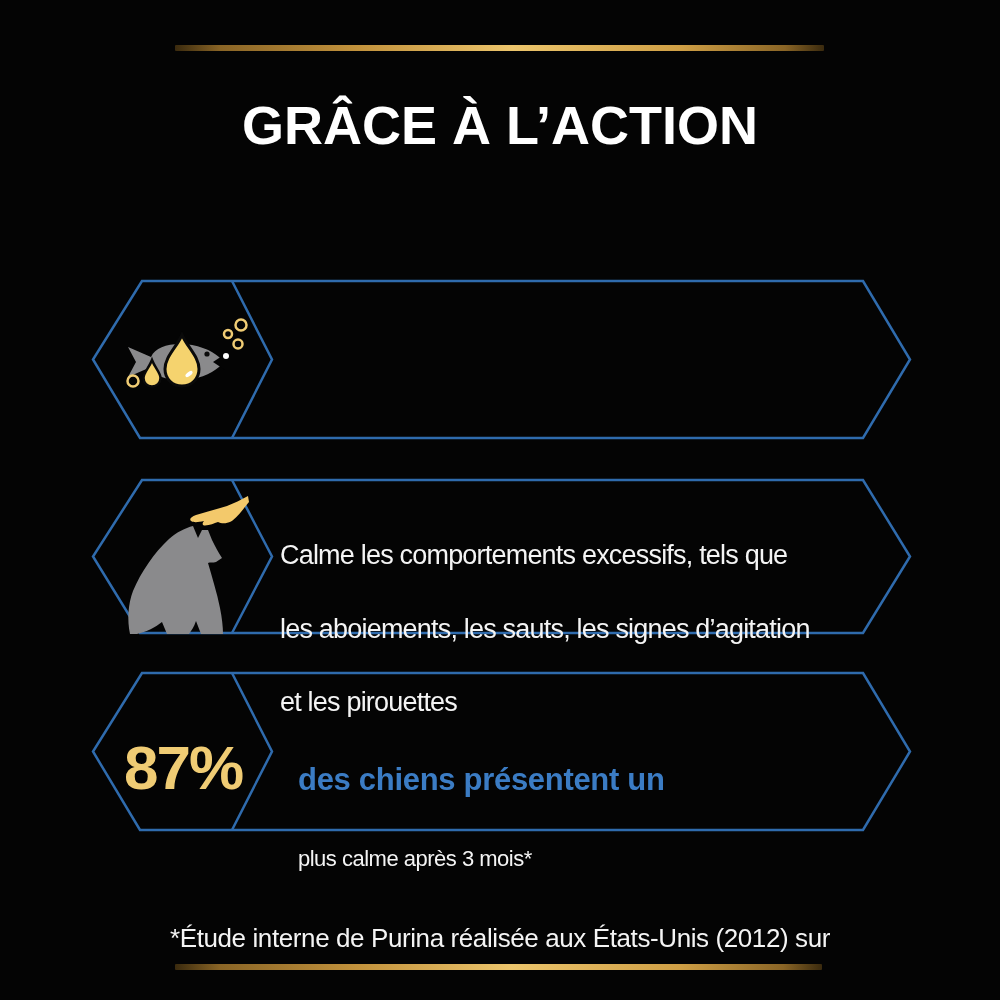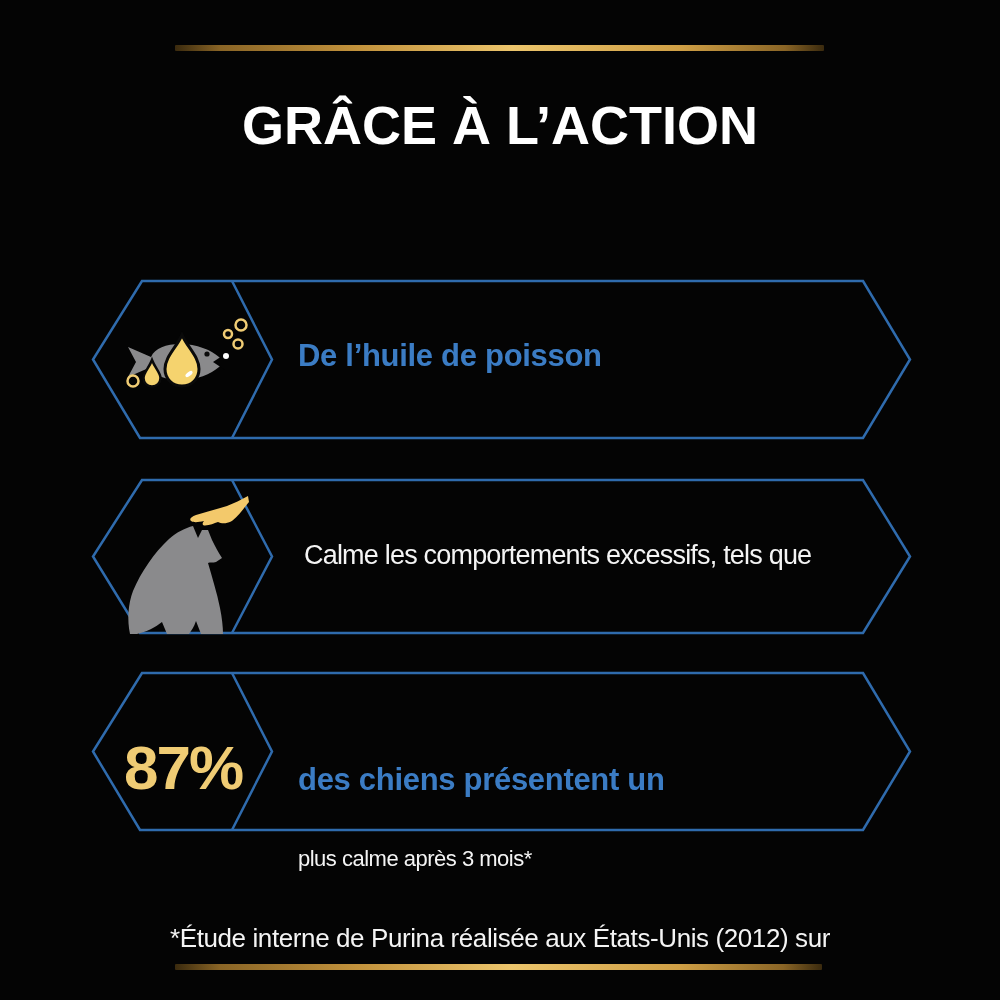--- a/index.html
+++ b/index.html
@@ -138,7 +138,6 @@
   </svg>
 
   <div id="section1-text" class="txt">
-    <div class="s-heading">De l’huile de poisson</div>
   </div>
 
   <div id="section2-text" class="txt">

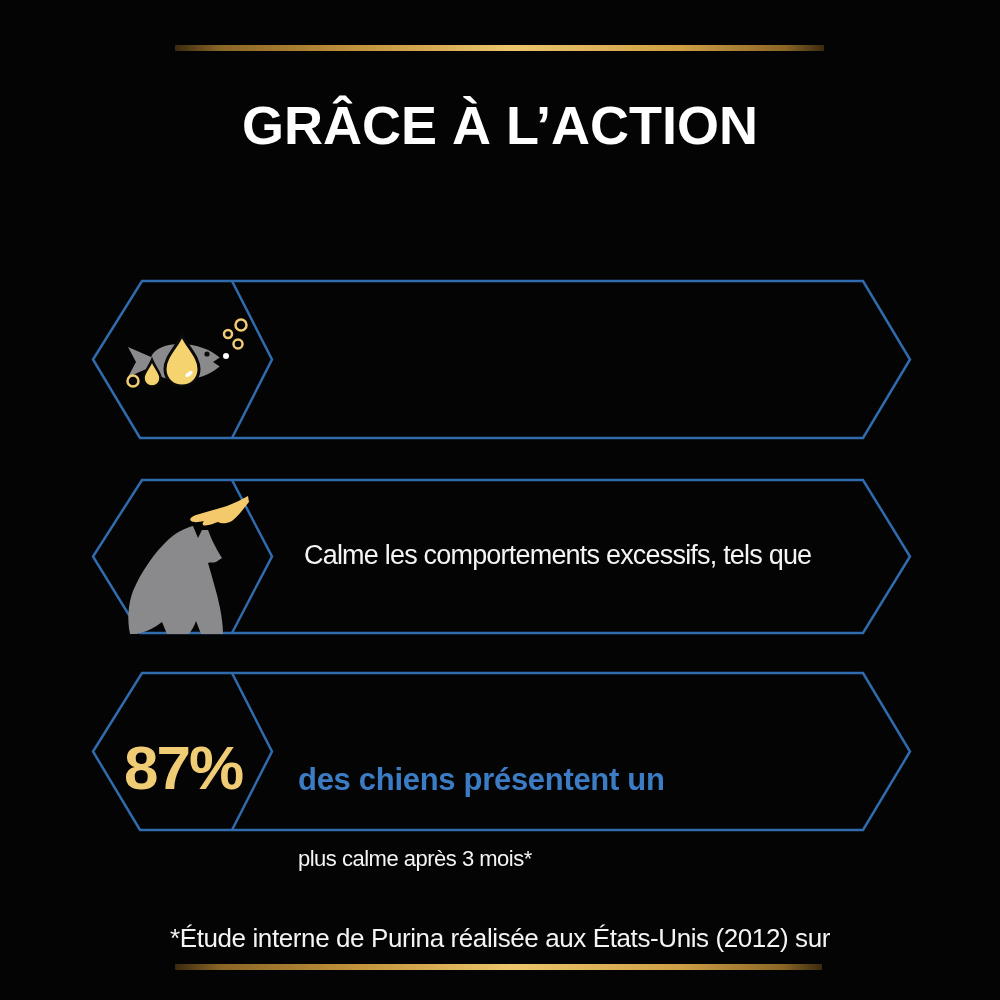--- a/index.html
+++ b/index.html
@@ -44,7 +44,7 @@
   .s-body{font-size:27px;line-height:37px;letter-spacing:-0.8px;white-space:pre;}
   #section1-text{left:298px;top:301px;}
   #section1-text .s-body{margin-top:6px;}
-  #section2-text{left:304px;top:501px;}
+  #section2-text{left:280px;top:501px;}
   #section2-text .s-body{line-height:37.5px;}
   #section3-stat{
     left:124px;top:716px;color:var(--gold);font-weight:bold;

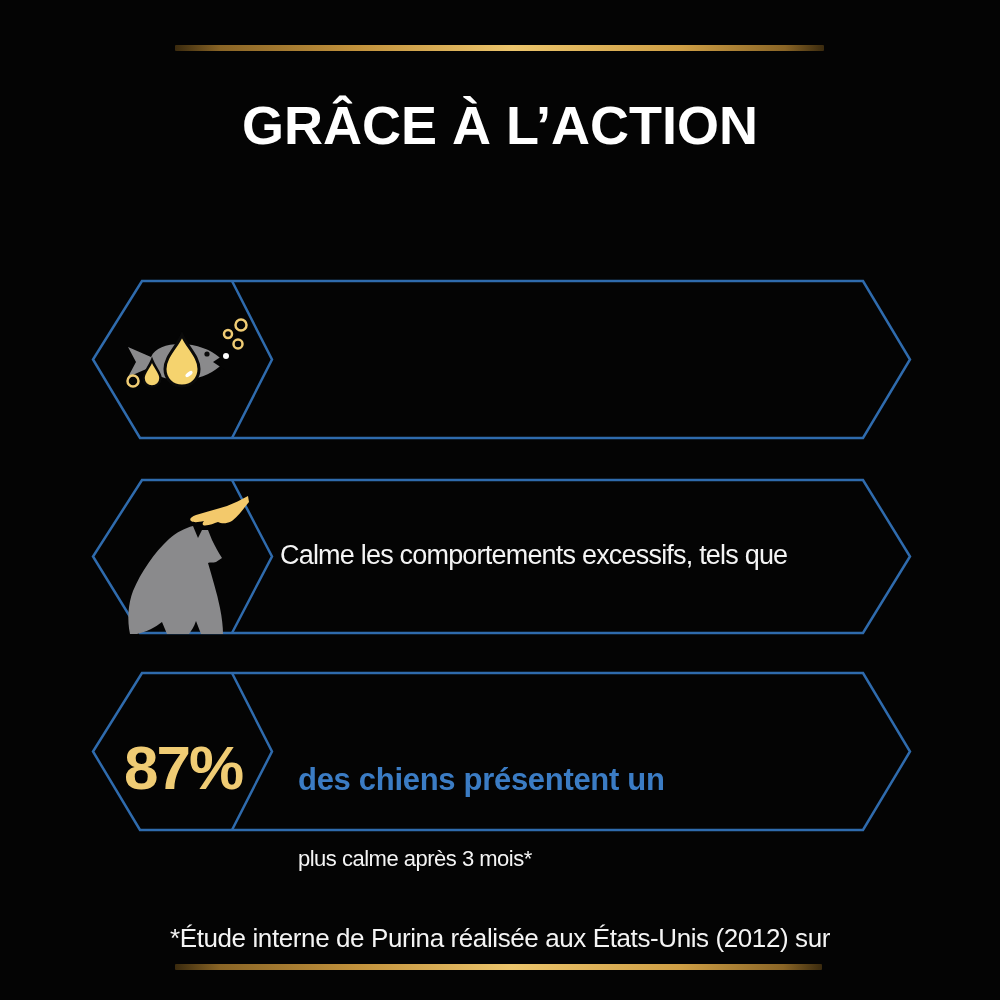--- a/index.html
+++ b/index.html
@@ -142,6 +142,7 @@
 
   <div id="section2-text" class="txt">
     <div class="s-body">Calme les comportements excessifs, tels que</div>
+    <div class="s-body">les aboiements, les sauts, les signes d’agitation</div>
   </div>
 
   <div id="section3-stat" class="txt">87%</div>

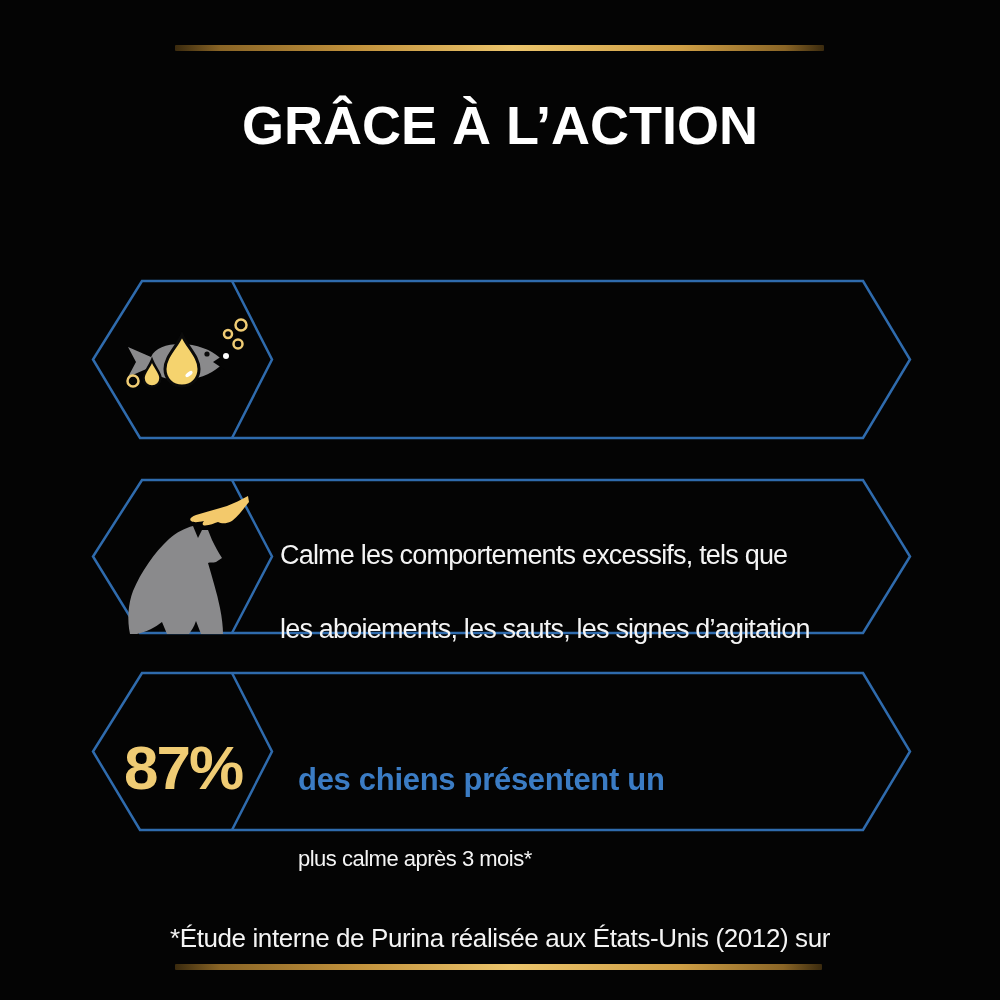--- a/index.html
+++ b/index.html
@@ -143,6 +143,7 @@
   <div id="section2-text" class="txt">
     <div class="s-body">Calme les comportements excessifs, tels que</div>
     <div class="s-body">les aboiements, les sauts, les signes d’agitation</div>
+    <div class="s-body">et les pirouettes</div>
   </div>
 
   <div id="section3-stat" class="txt">87%</div>

